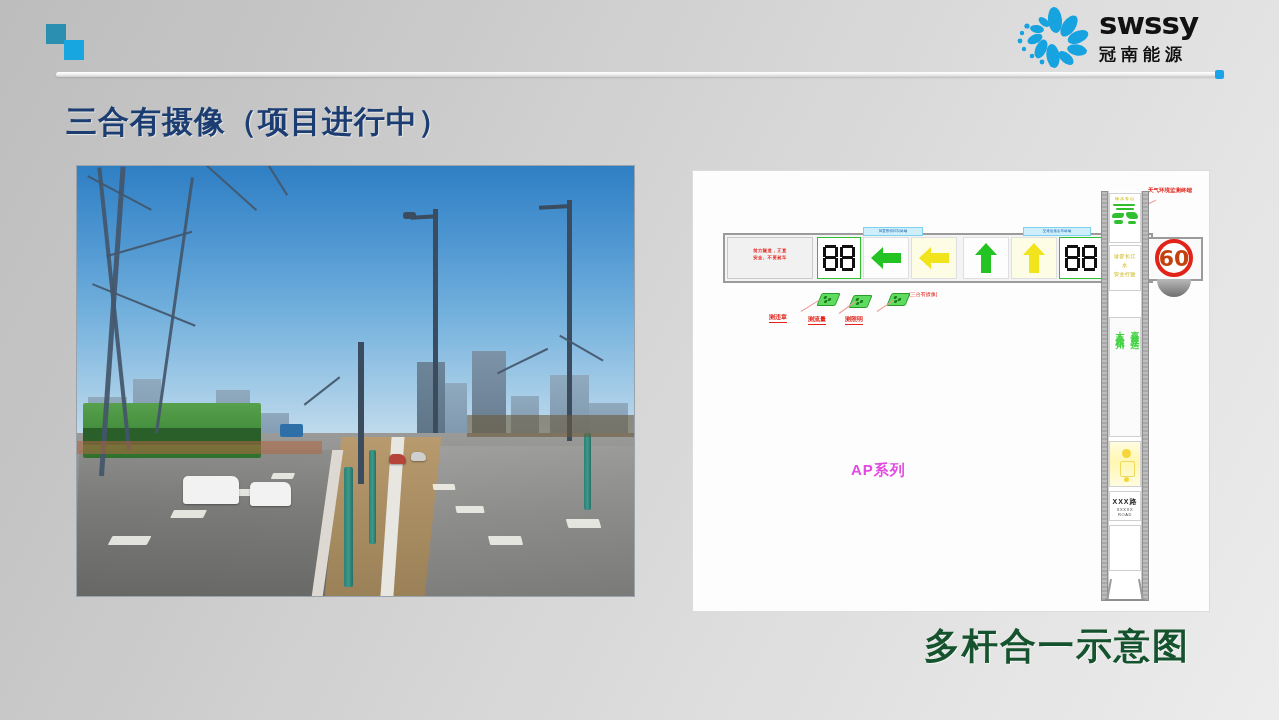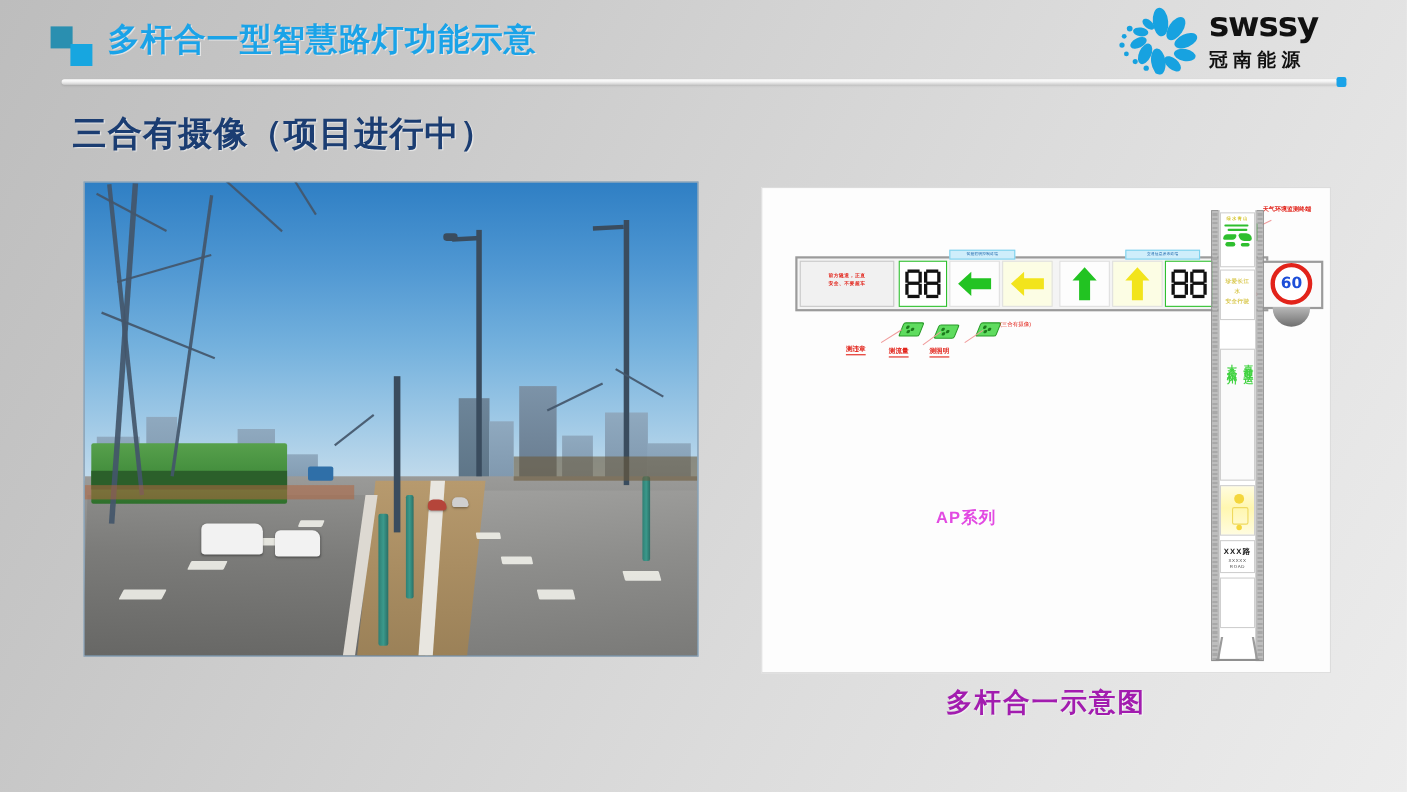--- a/index.html
+++ b/index.html
@@ -141,7 +141,6 @@
     <div class="sq-a"></div>
     <div class="sq-b"></div>
   </div>
-  <div class="hdr-title">多杆合一型智慧路灯功能示意</div>
 
   <div class="logo">
     <div class="logo-mark">

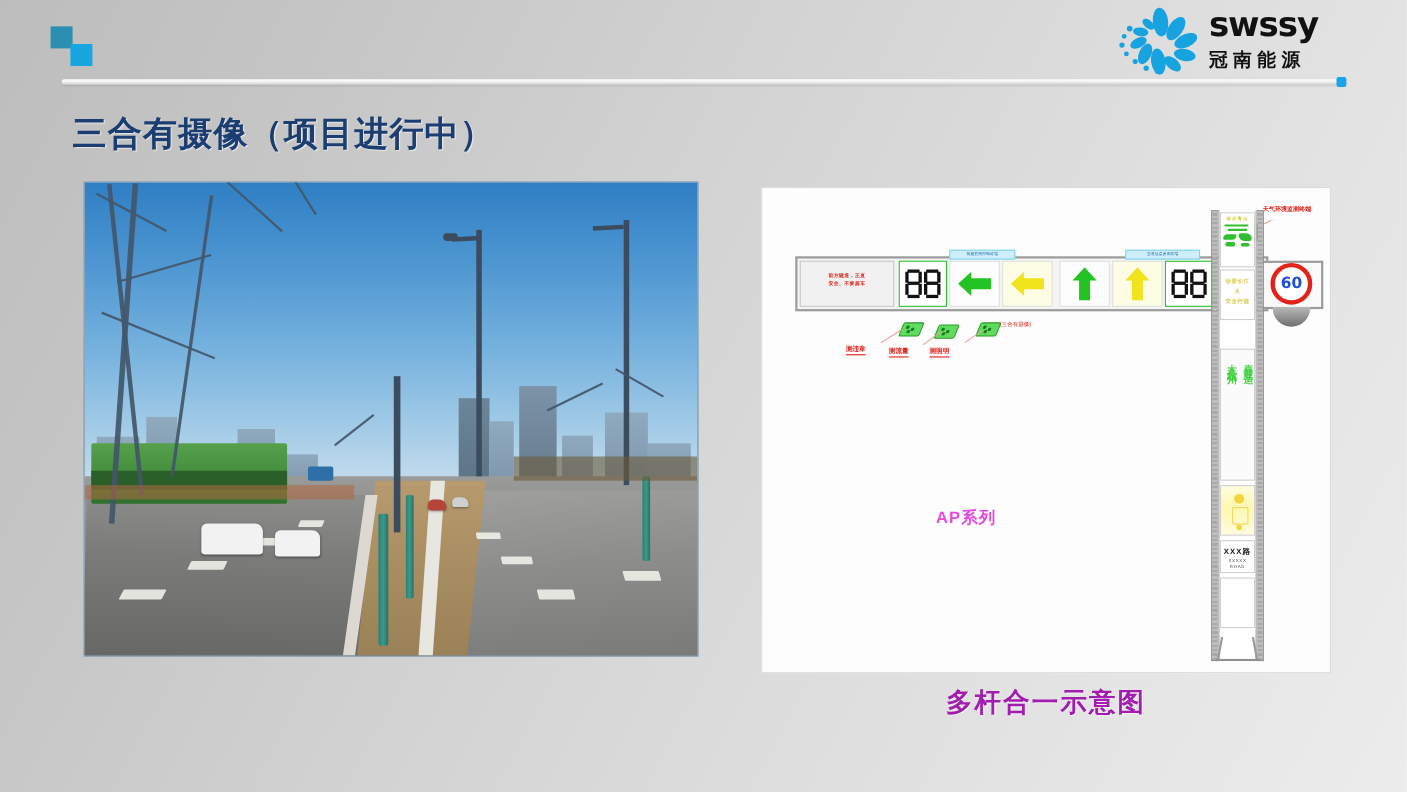--- a/index.html
+++ b/index.html
@@ -126,7 +126,7 @@
   .sign60{position:absolute;left:462px;top:68px;width:38px;height:38px;border-radius:50%;
     background:#fff;border:4px solid #e2231a;box-sizing:border-box;
     display:flex;align-items:center;justify-content:center;
-    font-size:14px;font-weight:bold;color:#1d4ed8;font-family:"DejaVu Sans",sans-serif;}
+    font-size:22px;font-weight:bold;color:#c2410c;font-family:"DejaVu Sans",sans-serif;}
   .cam-dome{position:absolute;left:464px;top:108px;width:34px;height:18px;
     border-radius:0 0 17px 17px;background:linear-gradient(180deg,#b9b9b9 0%,#8d8d8d 60%,#6f6f6f 100%);}
   .weather{position:absolute;left:442px;top:32px;width:9px;height:16px;background:#2fbf2f;border-radius:2px;}

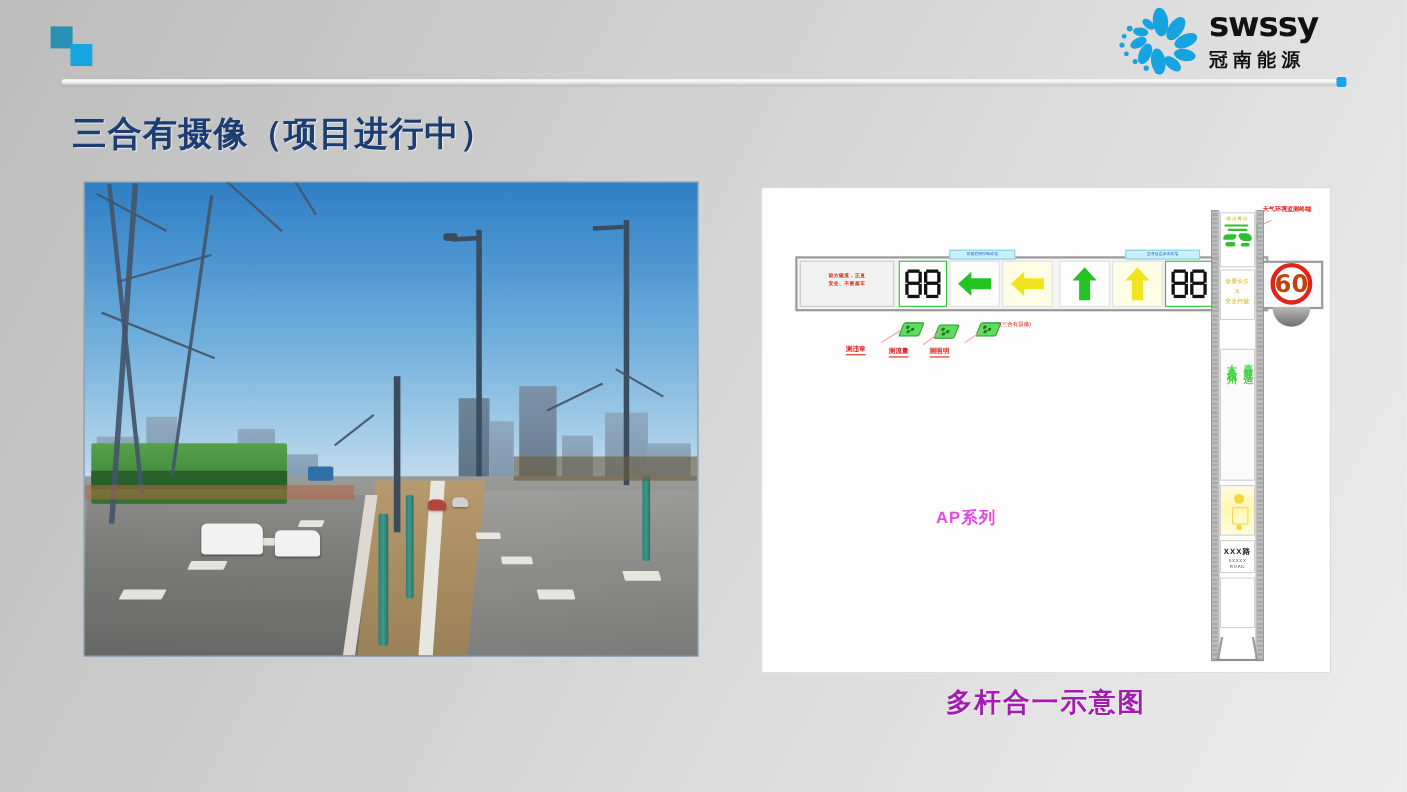--- a/index.html
+++ b/index.html
@@ -73,8 +73,8 @@
   
   .diagram{position:absolute;left:692px;top:170px;width:516px;height:440px;
     background:#fdfdfd;border:1px solid #dcdcdc;overflow:hidden;}
-  .d-caption{position:absolute;left:860px;top:622px;width:330px;text-align:left;
-    font-size:24px;font-weight:bold;color:#a21caf;letter-spacing:2px;
+  .d-caption{position:absolute;left:860px;top:622px;width:330px;text-align:right;
+    font-size:36px;font-weight:bold;color:#14532d;letter-spacing:2px;
     text-shadow:1px 1px 1px rgba(255,255,255,.6);}
 
   

